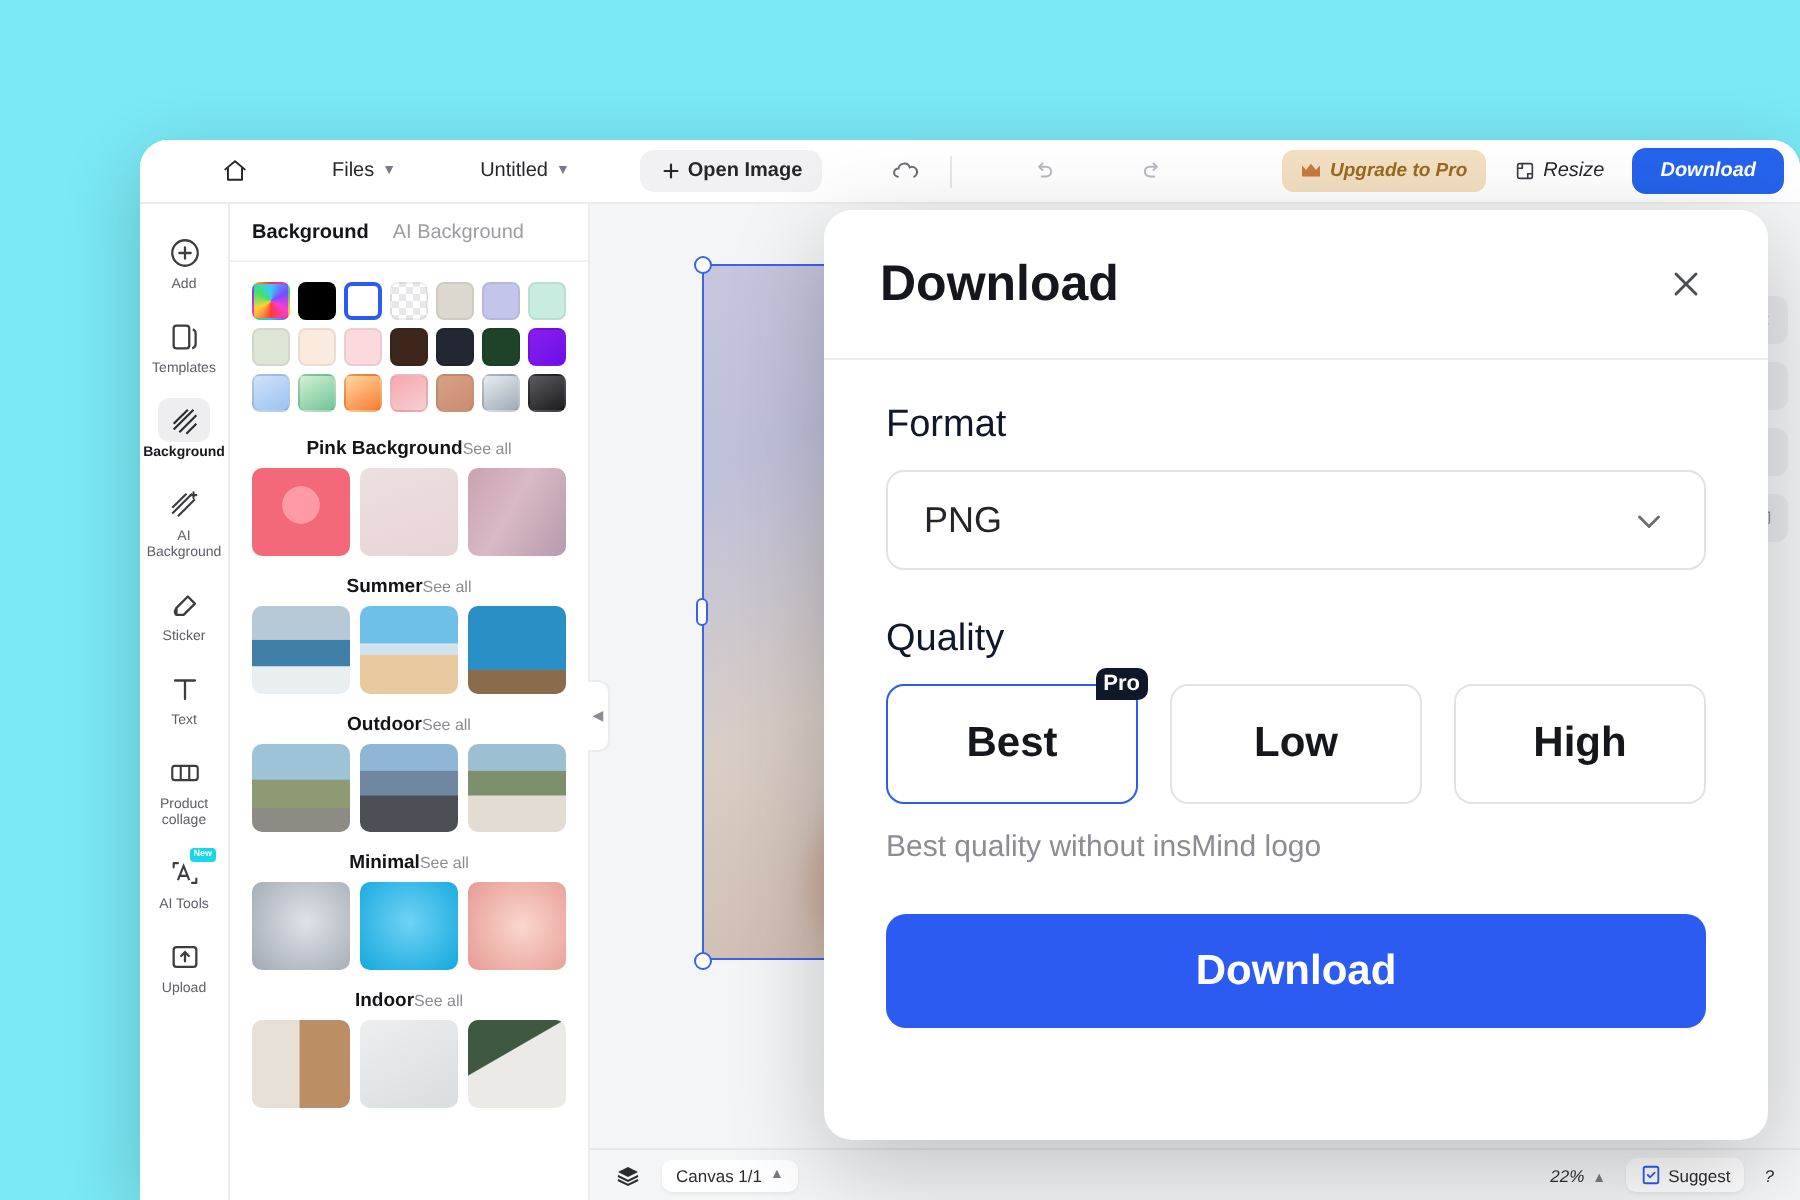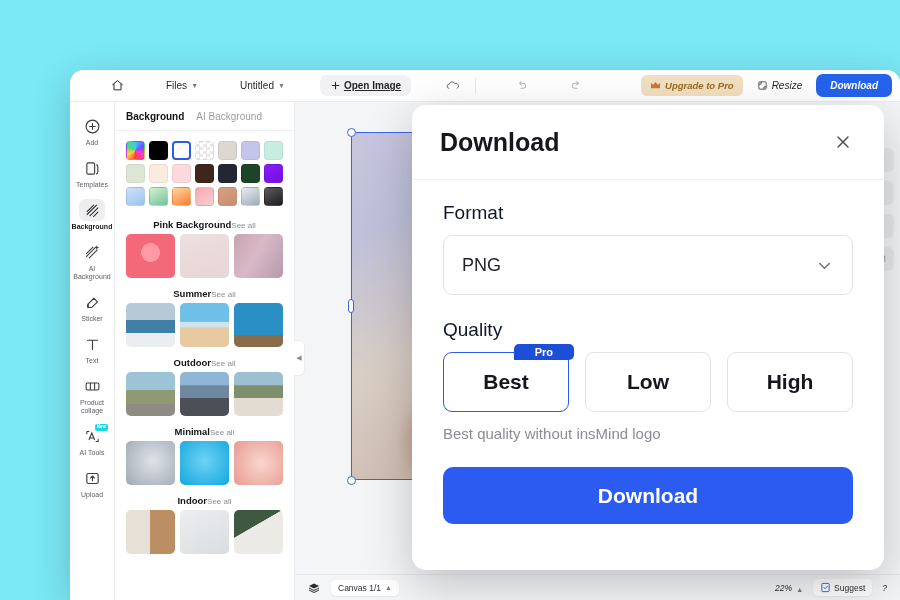--- a/index.html
+++ b/index.html
@@ -42,7 +42,7 @@
   #open-image {
     background: #f1f1f4; border-radius: 7px;
     font-weight: 600; font-size: 10px;
-    padding: 5px 10px; display: flex; align-items: center; gap: 3px; text-decoration: underline;
+    padding: 5px 10px; display: flex; align-items: center; gap: 3px;
   }
   .icon-svg { display: block; }
   #topbar-right { margin-left: auto; display: flex; align-items: center; gap: 6px; font-style: italic; }

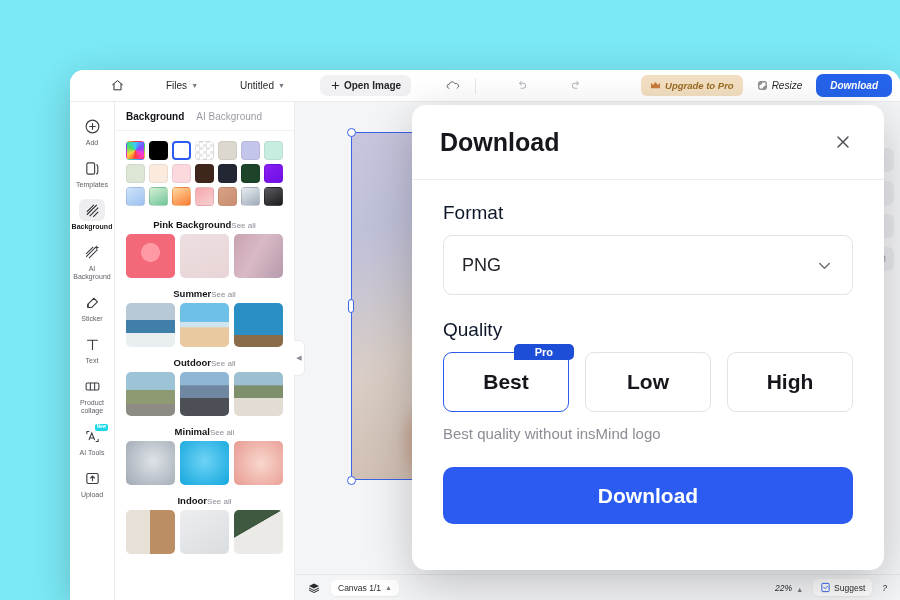--- a/index.html
+++ b/index.html
@@ -218,7 +218,7 @@
     margin-bottom: 11px;
   }
   #format-select {
-    height: 60px; border: 1px solid #e2e3e7; border-radius: 9px;
+    height: 50px; border: 1px solid #e2e3e7; border-radius: 9px;
     display: flex; align-items: center; padding: 0 18px;
     font-size: 18px; color: #24252b;
   }

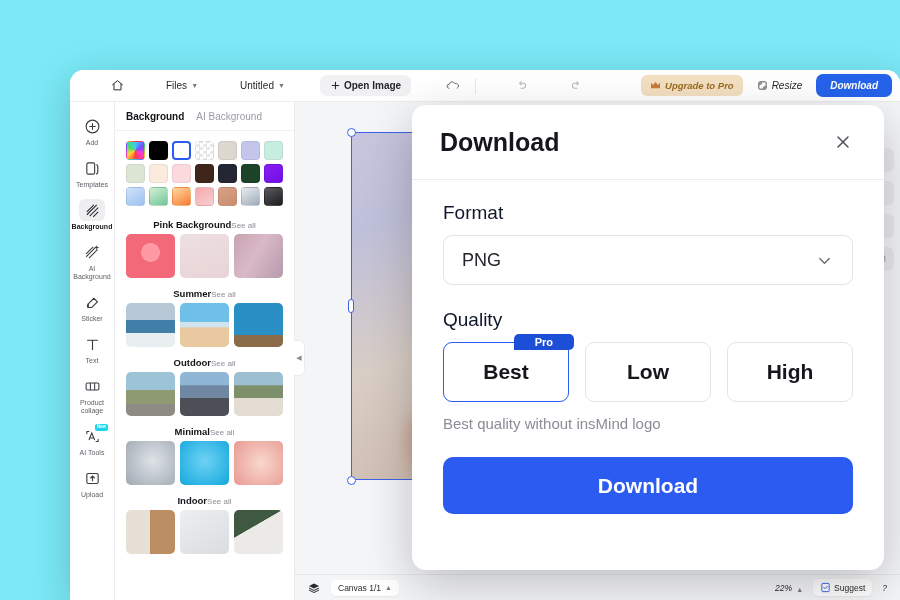--- a/index.html
+++ b/index.html
@@ -235,9 +235,9 @@
   .q-opt.selected { border: 1.5px solid #2B5BF0; }
   .pro-badge {
     position: absolute; top: -9px; right: -6px;
-    background: #1d4ed8; color: #fff;
+    background: #0f172a; color: #fff;
     font-size: 11px; font-weight: 700;
-    padding: 2px 21px; border-radius: 5px 5px 5px 0;
+    padding: 2px 4px; border-radius: 5px 5px 5px 0;
   }
   #quality-hint {
     font-size: 15px; color: #8b8c95; margin-top: 13px;

